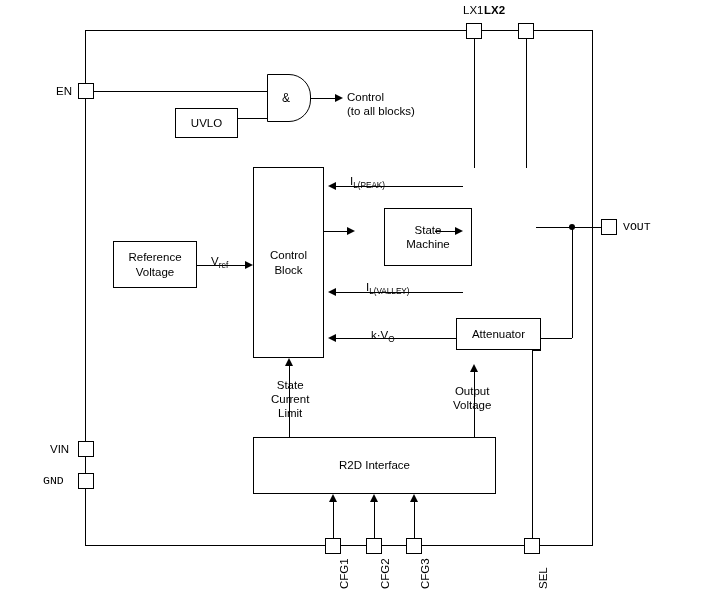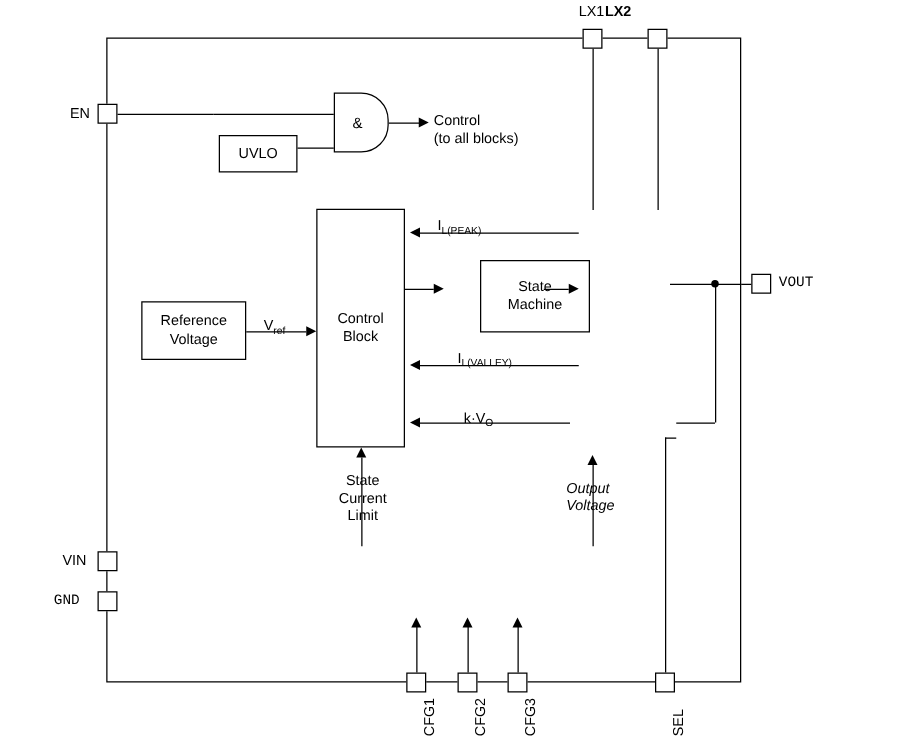--- a/index.html
+++ b/index.html
@@ -180,6 +180,9 @@
   </div>
 
 
+  <div class="box" style="left:456px; top:318px; width:85px; height:32px;">
+    <span>Attenuator</span>
+  </div>
 
 
   <div class="lbl" style="left:347px; top:90px;">

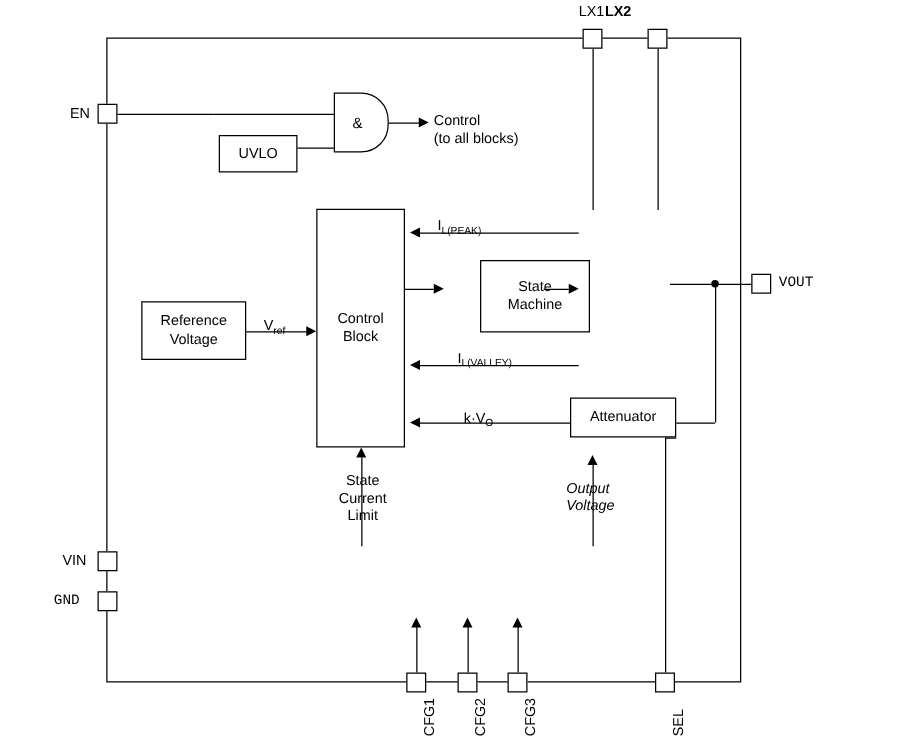--- a/index.html
+++ b/index.html
@@ -210,7 +210,7 @@
 Current
 Limit</div>
 
-  <div class="lbl" style="left:453px; top:384px; white-space:pre-line; text-align:left;font-style:italic;">Output
+  <div class="lbl" style="left:453px; top:384px; white-space:pre-line; text-align:center;">Output
 Voltage</div>
 
   <div class="hline" style="left:171px; top:91px; width:96px;"></div>

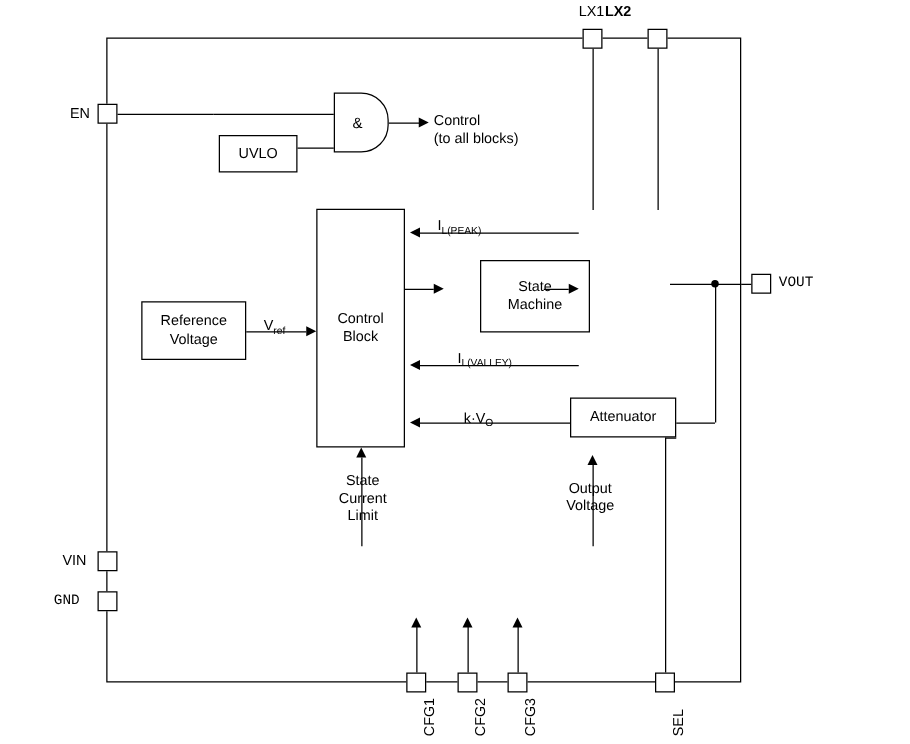--- a/index.html
+++ b/index.html
@@ -184,6 +184,9 @@
     <span>Attenuator</span>
   </div>
 
+  <div class="box" style="left:253px; top:437px; width:243px; height:57px;">
+    <span>R2D Interface</span>
+  </div>
 
   <div class="lbl" style="left:347px; top:90px;">
     <span>Control</span><br>

